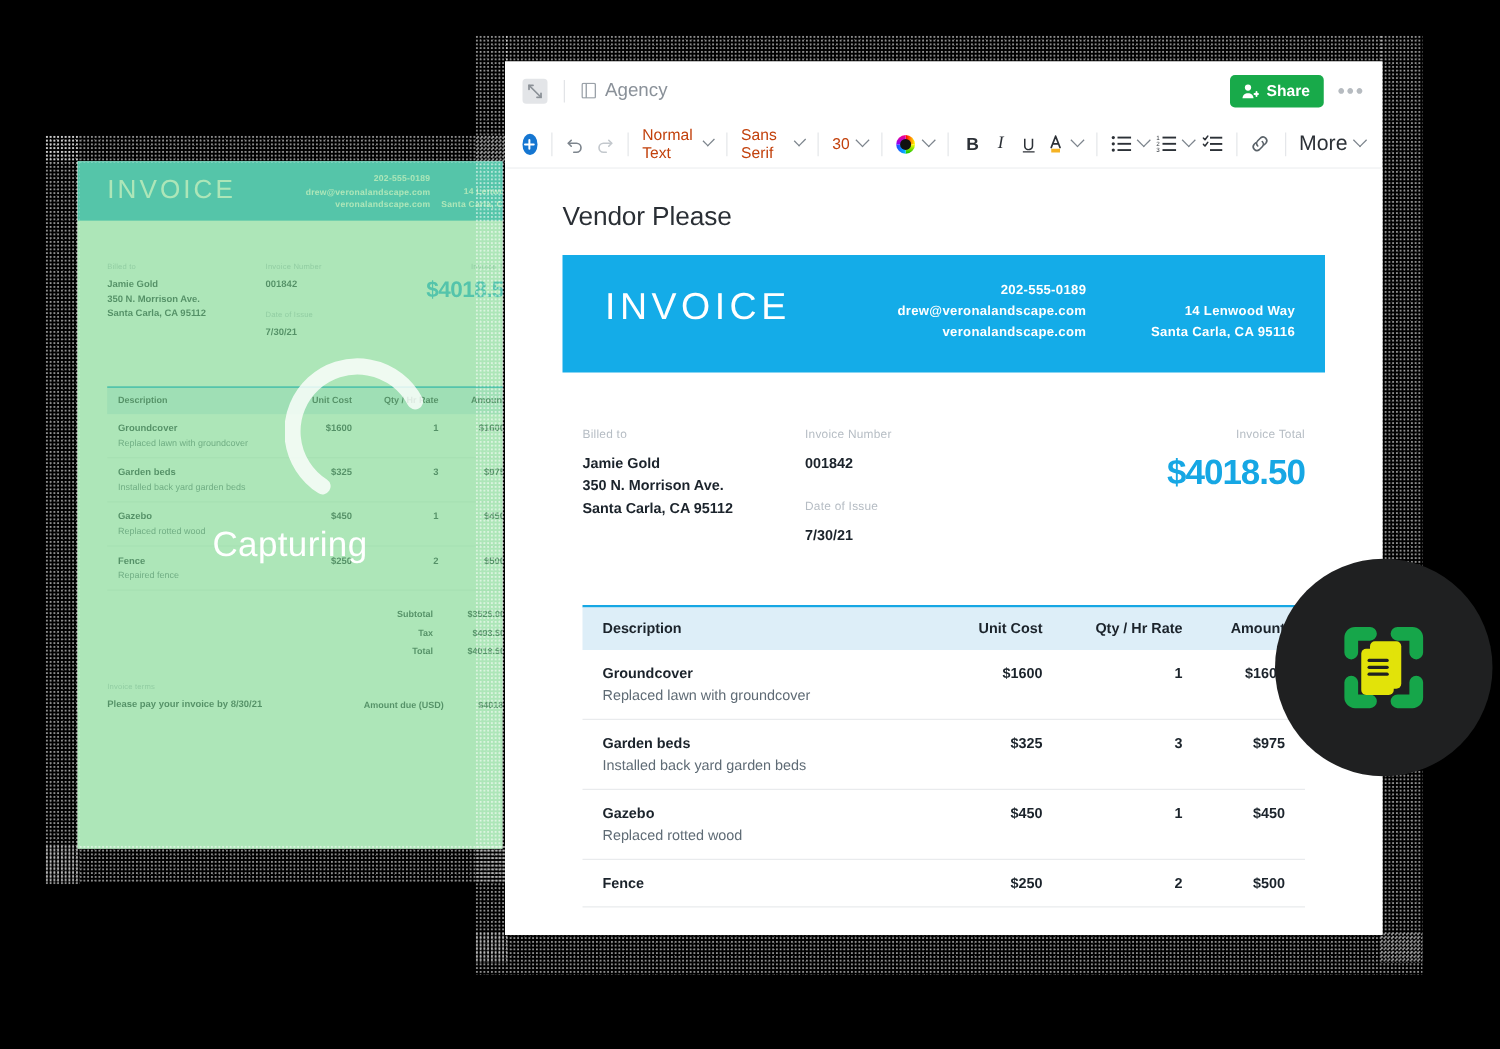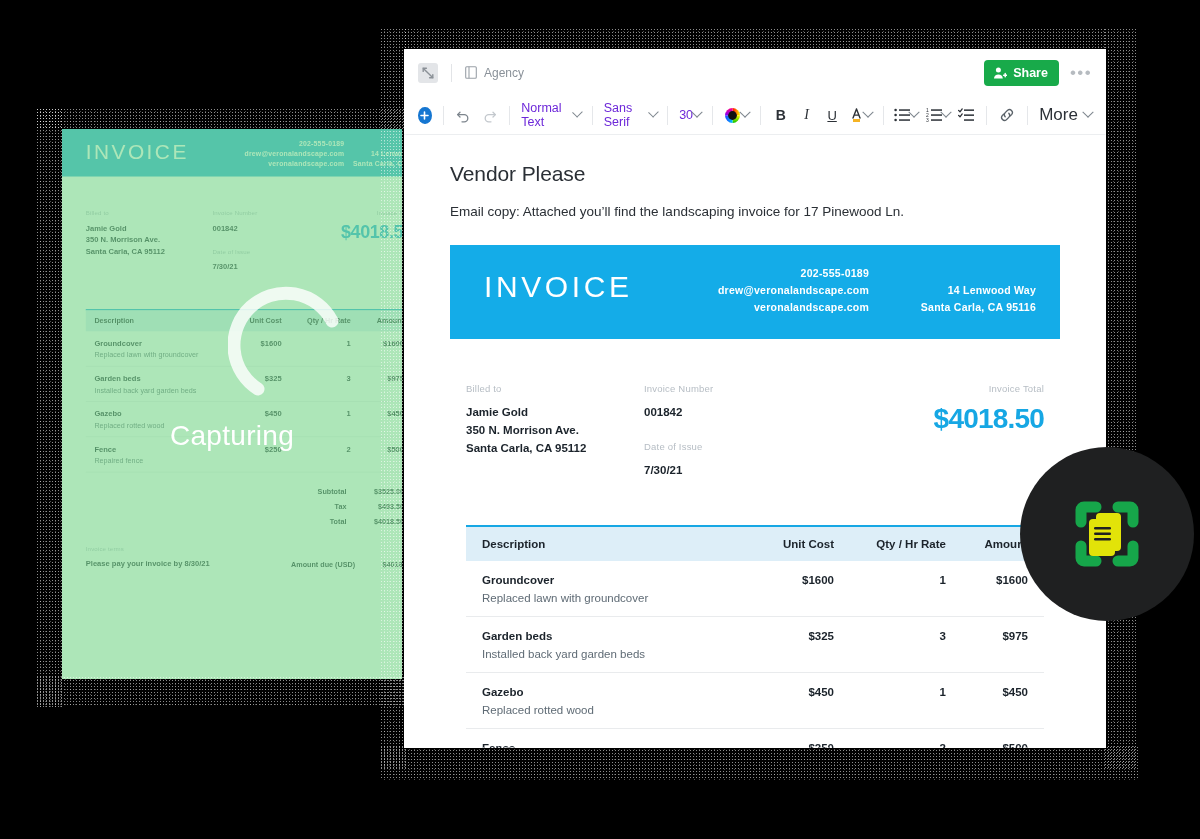--- a/index.html
+++ b/index.html
@@ -172,7 +172,7 @@
   }
   .doc-chip { display: flex; align-items: center; gap: 7px; }
   .doc-chip .doc-title {
-    font-size: 12px; color: #8a9199;
+    font-size: 15px; color: #8a9199;
   }
   .tb-spacer { flex: 1; }
   .share-btn {

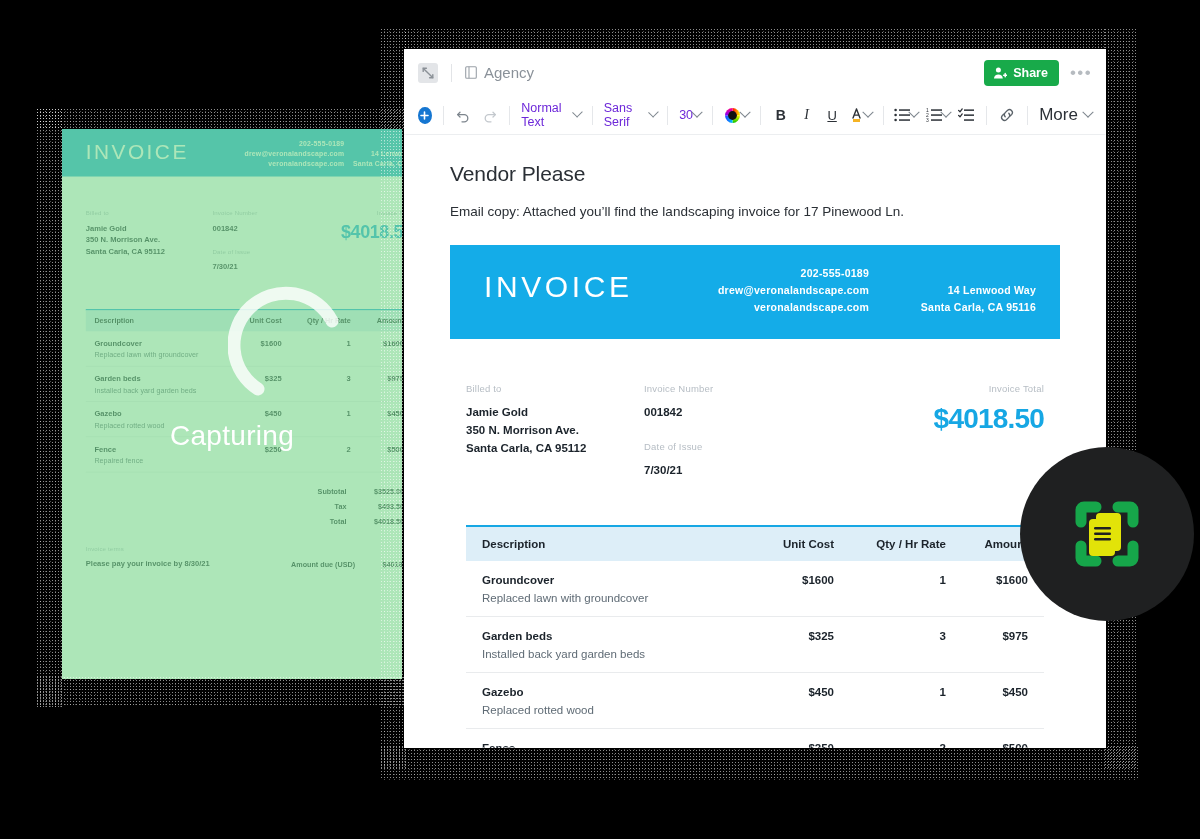--- a/index.html
+++ b/index.html
@@ -215,8 +215,8 @@
   }
   .vsep { width: 1px; height: 19px; background: #e5e7ea; margin: 0 11px; }
   .dd-label {
-    font-size: 12.5px; color: #6d28d9;
-    display: flex; align-items: center; 
+    font-size: 12.5px; color: #c2410c;
+    display: flex; align-items: center; gap: 6px;
     cursor: pointer;
   }
   .chev {

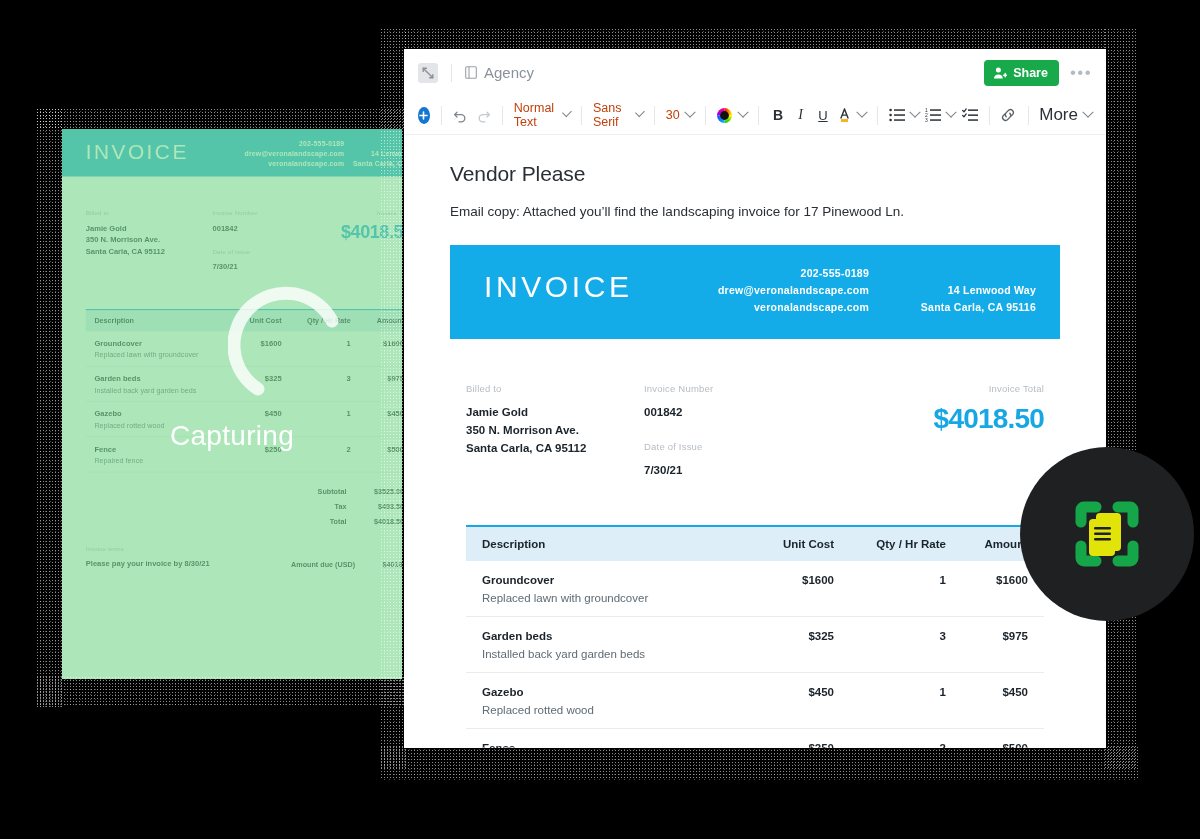--- a/index.html
+++ b/index.html
@@ -611,7 +611,6 @@
 
     <div class="doc-canvas">
       <h1 class="doc-h1">Vendor Please</h1>
-      <p class="doc-p">Email copy: Attached you’ll find the landscaping invoice for 17 Pinewood Ln.</p>
 
       <div class="inv">
         <div class="inv-banner">

